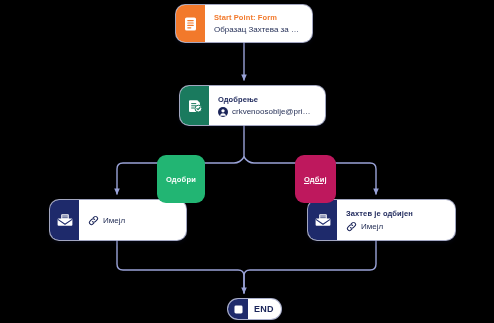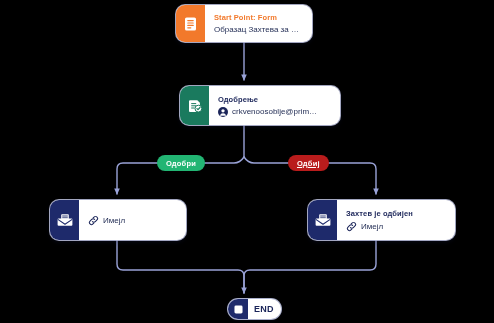--- a/index.html
+++ b/index.html
@@ -89,7 +89,7 @@
   
   #node-approval {
     left: 180px; top: 86px;
-    width: 160px; height: 39px;
+    width: 145px; height: 39px;
   }
   #node-approval .node-icon { background: #1A7A5E; }
 

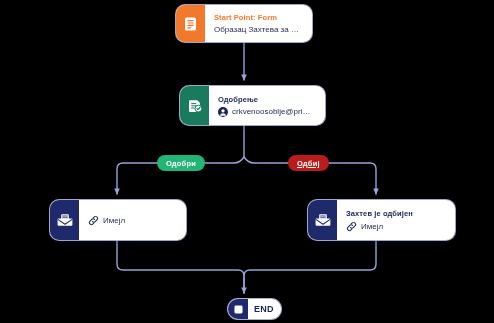--- a/index.html
+++ b/index.html
@@ -140,7 +140,7 @@
   .pill {
     position: absolute;
     height: 16px;
-    padding: 0 9px;
+    padding: 16px 9px;
     border-radius: 9px;
     display: flex;
     align-items: center;

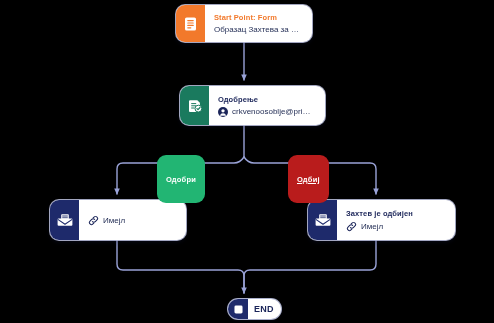--- a/index.html
+++ b/index.html
@@ -156,8 +156,8 @@
     background: #22B573;
   }
   #pill-reject {
-    left: 288px; top: 155px;
-    background: #b91c1c;
+    left: 295px; top: 155px;
+    background: #be185d;
     text-decoration: underline;
   }
 </style>

